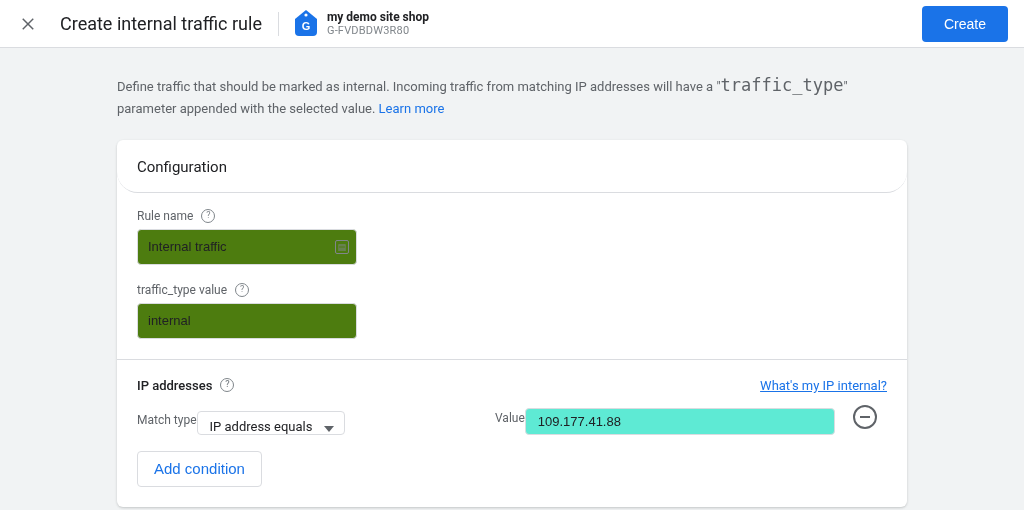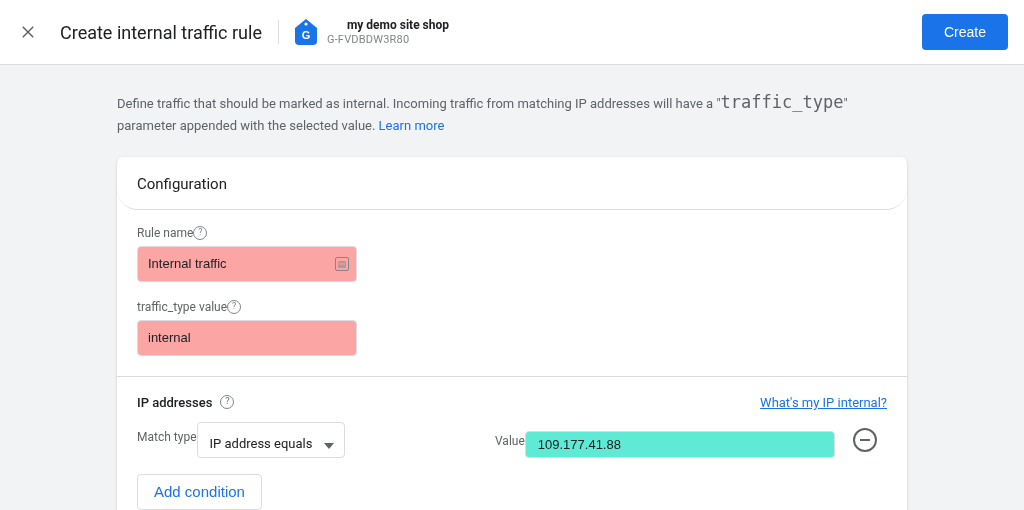--- a/index.html
+++ b/index.html
@@ -18,7 +18,7 @@
 
   
   .topbar{
-    display:flex;align-items:center;height:65px;padding:0 16px;
+    display:flex;align-items:center;height:48px;padding:0 16px;
     border-bottom:1px solid var(--divider);background:#fff;
   }
   .topbar .close{

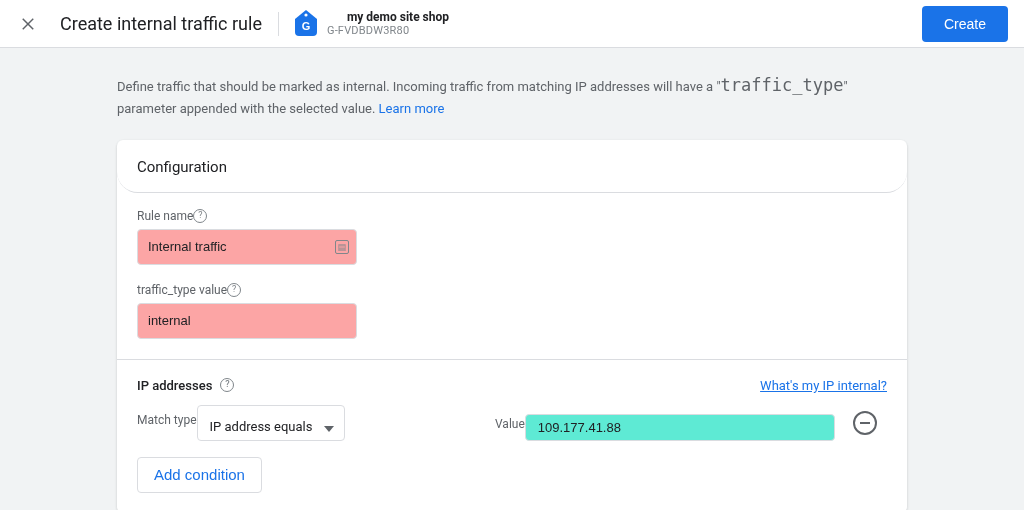--- a/index.html
+++ b/index.html
@@ -37,7 +37,7 @@
   }
   .tag-icon svg{display:block;}
   .property-text{display:flex;flex-direction:column;line-height:1.2;}
-  .property-name{font-size:12px;font-weight:700;color:var(--text-primary);margin-left:20px;}
+  .property-name{font-size:12px;font-weight:700;color:var(--text-primary);}
   .property-id{font-size:11px;color:var(--text-tertiary);letter-spacing:.2px;}
   .topbar .spacer{flex:1 1 auto;}
   .create-btn{

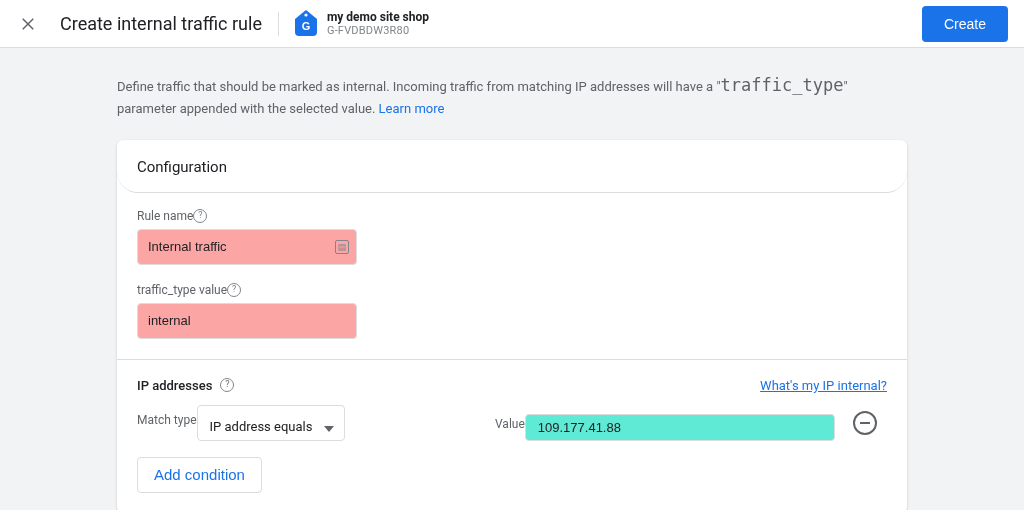--- a/index.html
+++ b/index.html
@@ -78,7 +78,7 @@
 
   .field-label{
     font-size:12px;color:var(--text-secondary);display:flex;align-items:center;
-    gap:0;margin-bottom:6px;
+    gap:8px;margin-bottom:6px;
   }
   .help-icon{
     width:14px;height:14px;border:1.2px solid var(--text-tertiary);border-radius:50%;

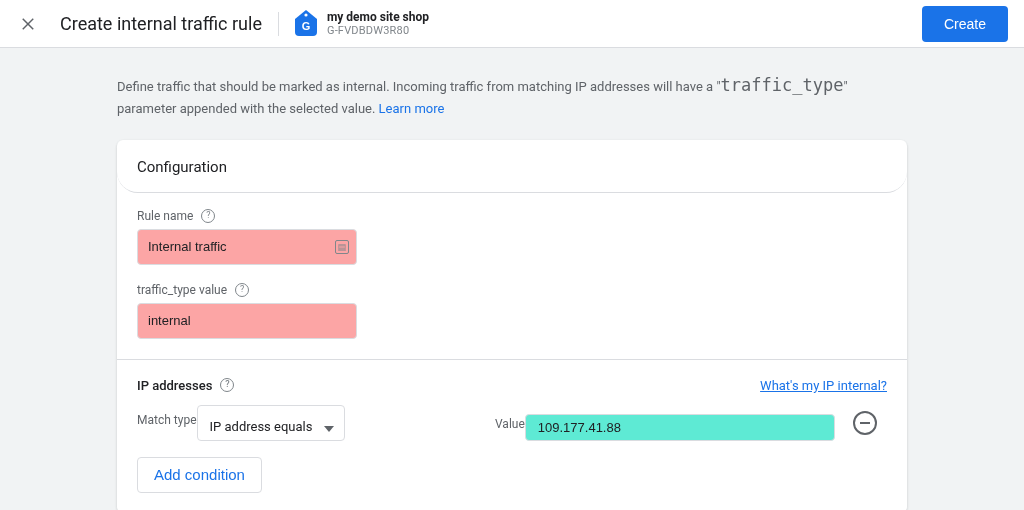--- a/index.html
+++ b/index.html
@@ -87,7 +87,7 @@
   }
   .text-input{
     width:220px;height:36px;border:1px solid var(--divider);border-radius:4px;
-    padding:0 10px;font-size:13px;color:var(--text-primary);outline:none;background:#fca5a5;
+    padding:0 10px;font-size:13px;color:var(--text-primary);outline:none;background:#4d7c0f;
   }
   .field{margin-bottom:18px;}
 

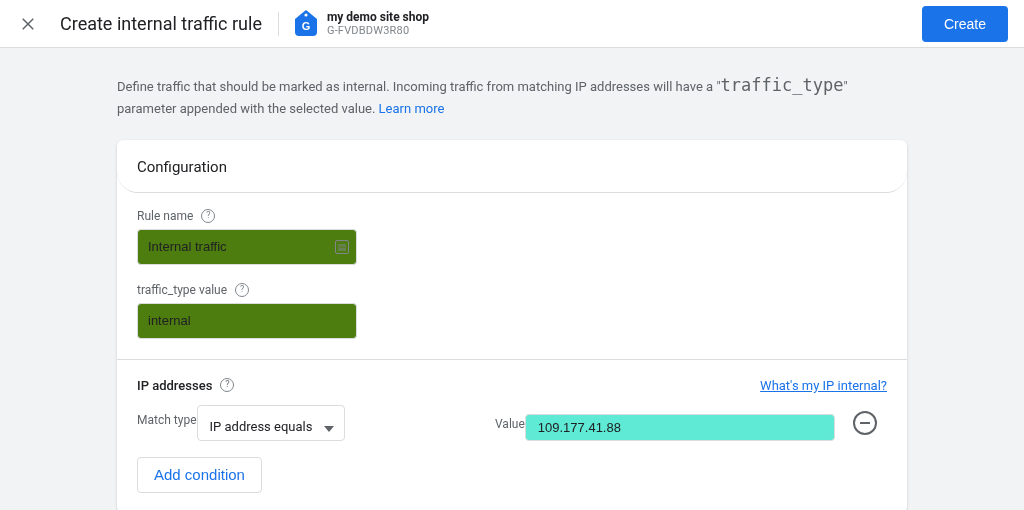--- a/index.html
+++ b/index.html
@@ -106,7 +106,7 @@
   .ip-col.match{width:340px;}
   .ip-col.value{width:340px;}
   .select{
-    position:relative;height:36px;border:1px solid var(--divider);border-radius:4px;
+    position:relative;height:24px;border:1px solid var(--divider);border-radius:4px;
     display:flex;align-items:center;padding:7px 32px 0 12px;font-size:13px;
     color:var(--text-primary);background:#fff;cursor:pointer;
   }

